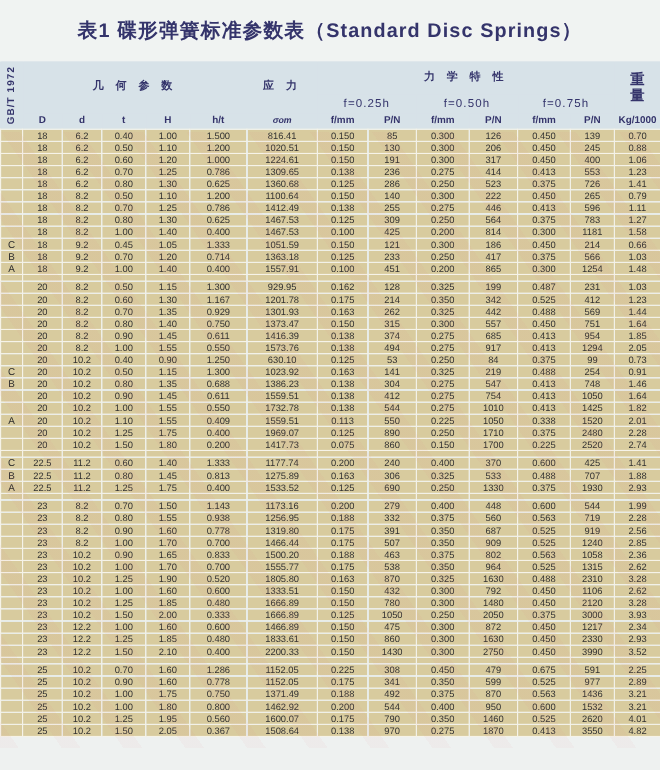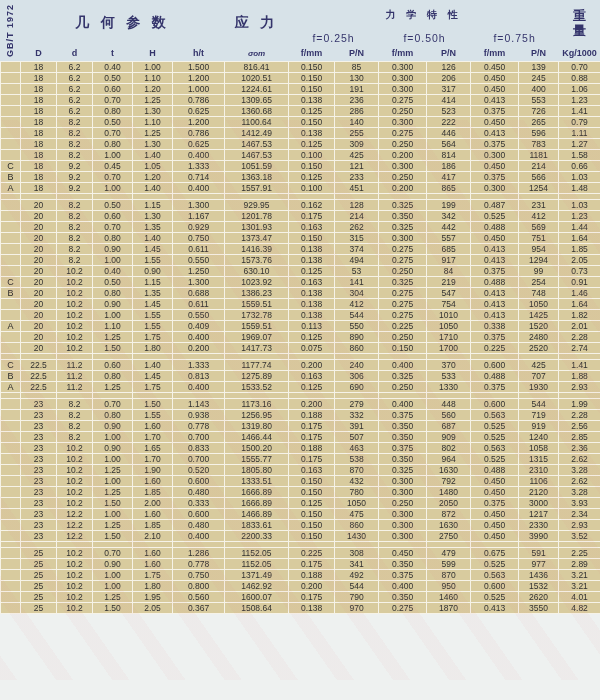--- a/index.html
+++ b/index.html
@@ -64,6 +64,9 @@
 
 <div class="page">
 
+  <div class="title-bar">
+    <h1>表1 碟形弹簧标准参数表（Standard Disc Springs）</h1>
+  </div>
 
   <table class="spring-table">
     <colgroup>

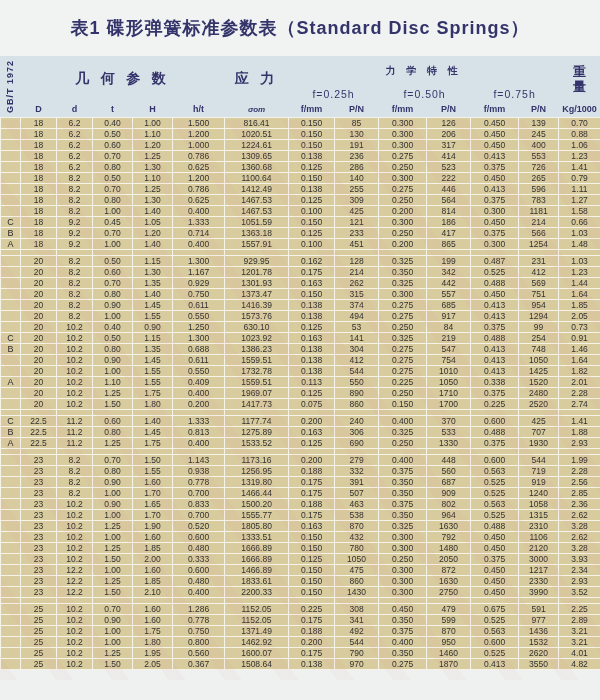--- a/index.html
+++ b/index.html
@@ -33,7 +33,7 @@
     font-size:9px;font-weight:bold;color:#34346b;letter-spacing:1px;
     margin:0 auto;white-space:nowrap;
   }
-  th.group{font-size:14px;letter-spacing:4px;font-family:Liberation Serif, serif;}
+  th.group{font-size:10px;letter-spacing:4px;}
   th.group-mech{font-size:10px;letter-spacing:4px;}
   th.weight{font-size:13px;white-space:pre-line;line-height:1.15;letter-spacing:0;}
   th.flevel{font-size:10.5px;font-weight:normal;height:17px;letter-spacing:1px;}

